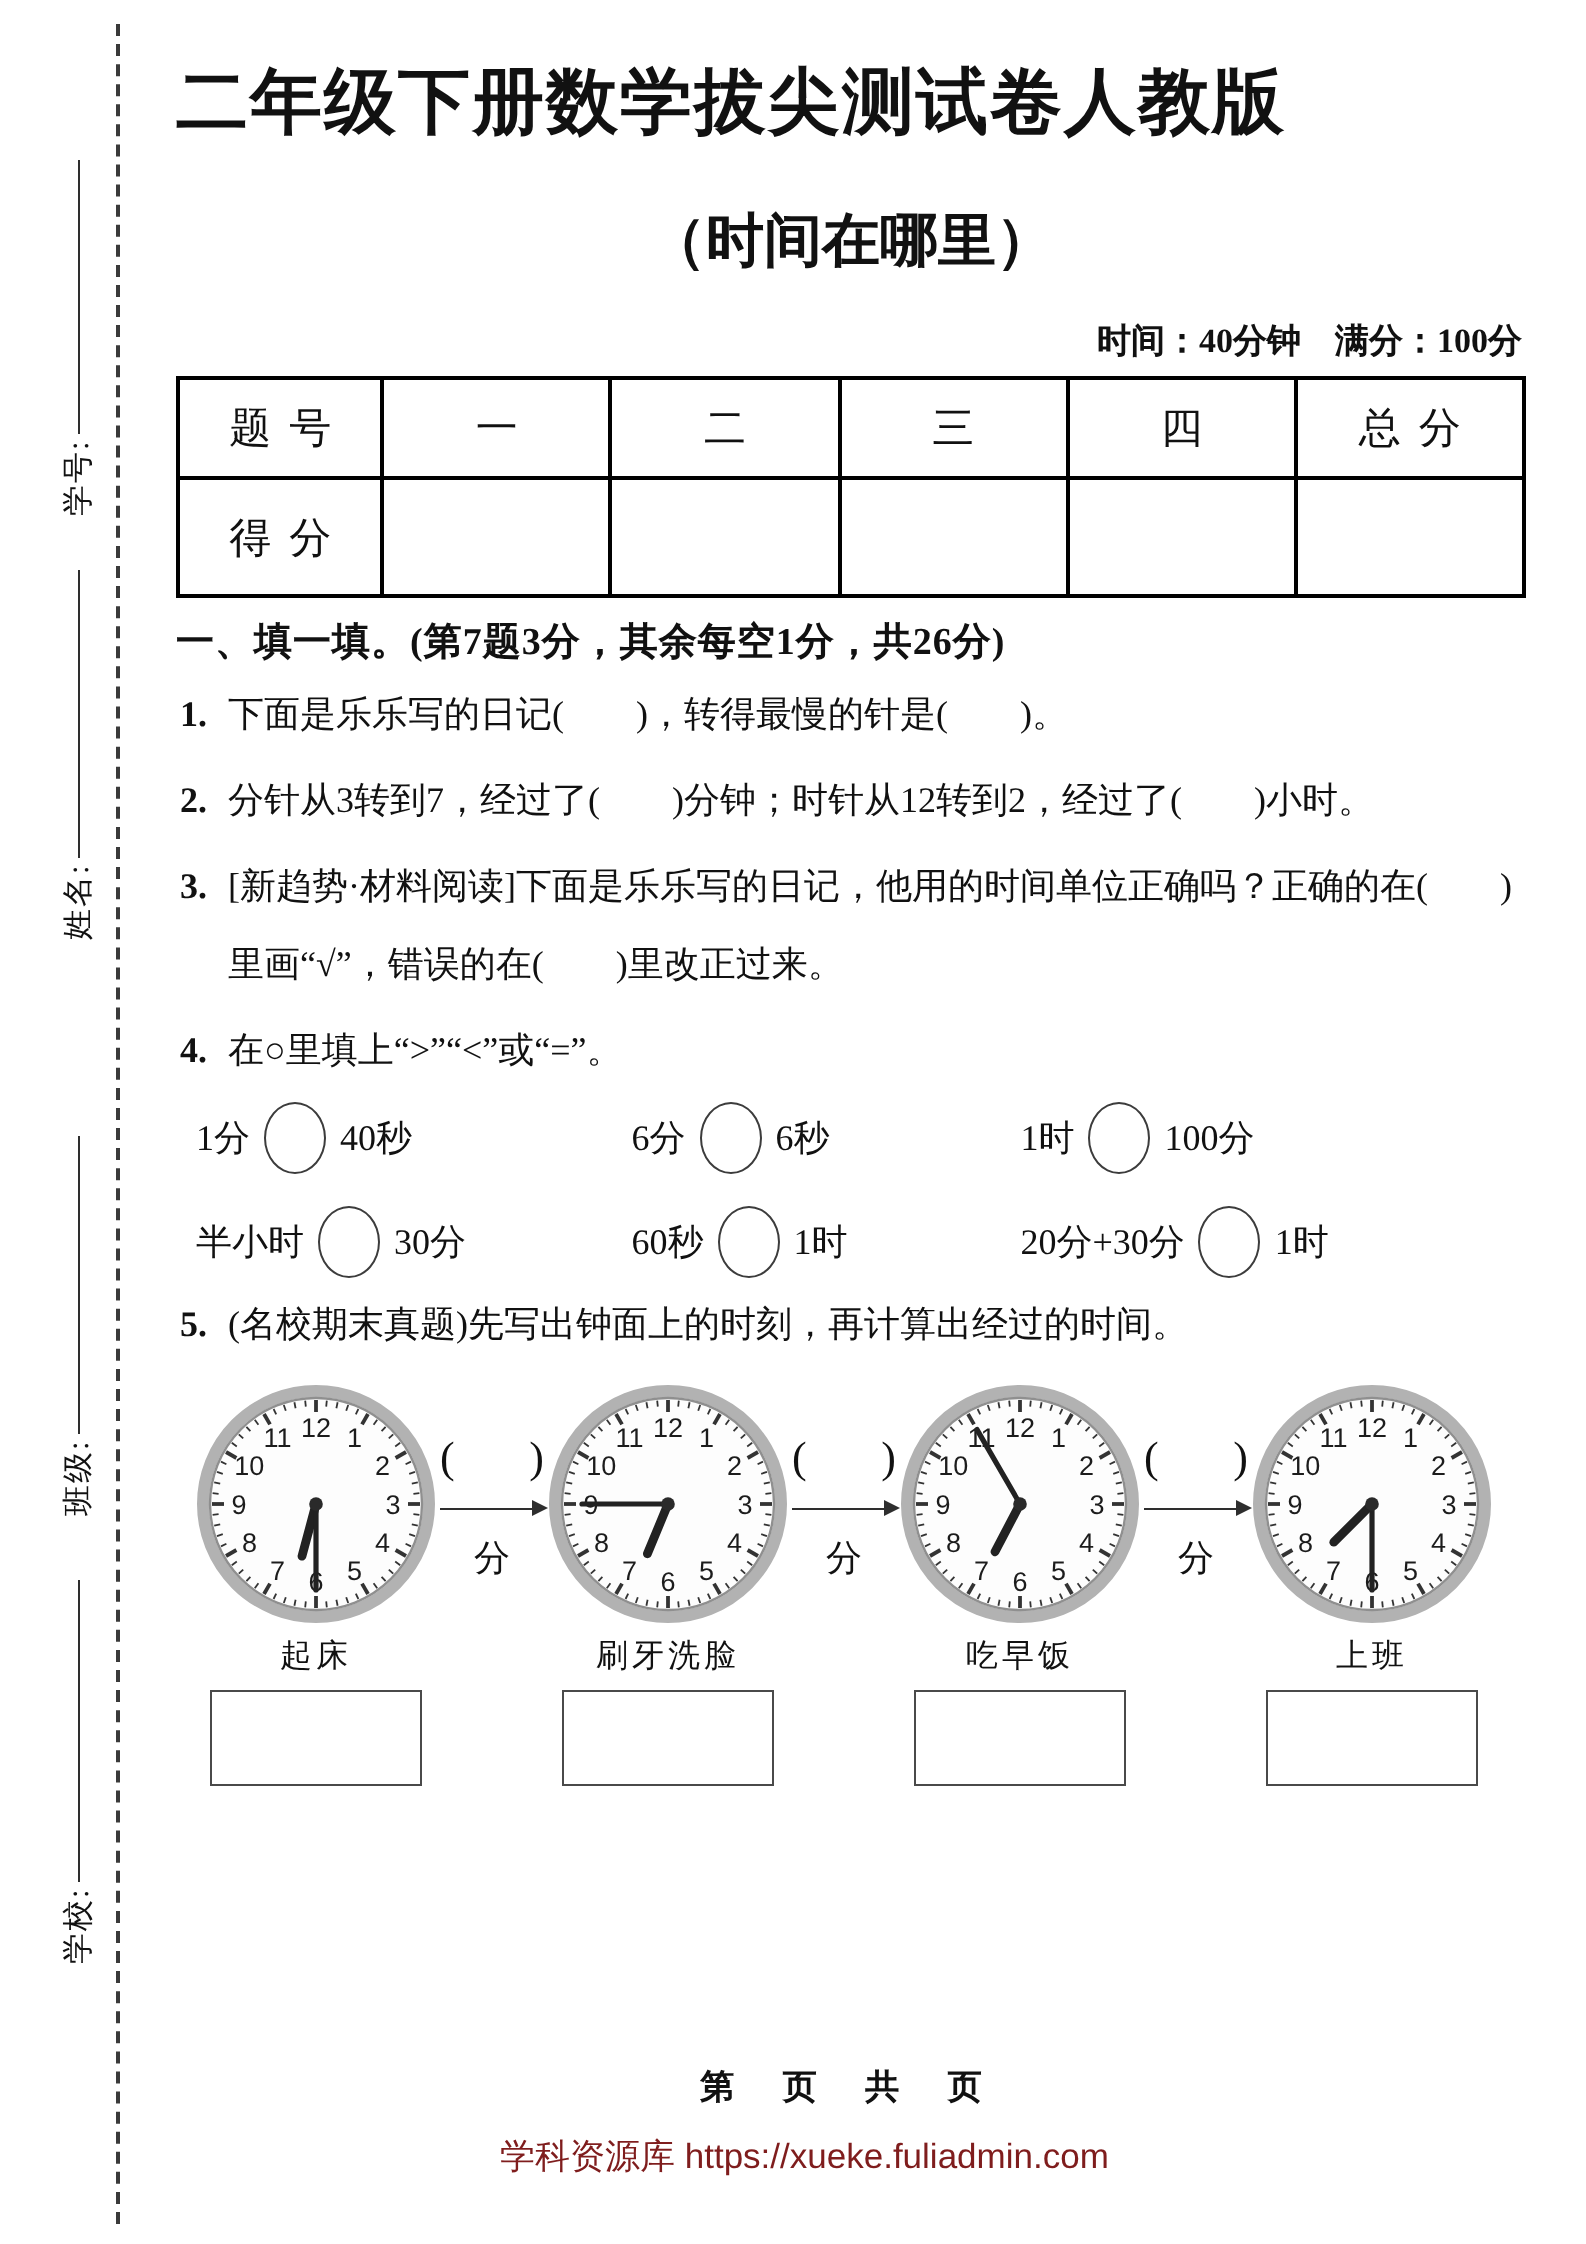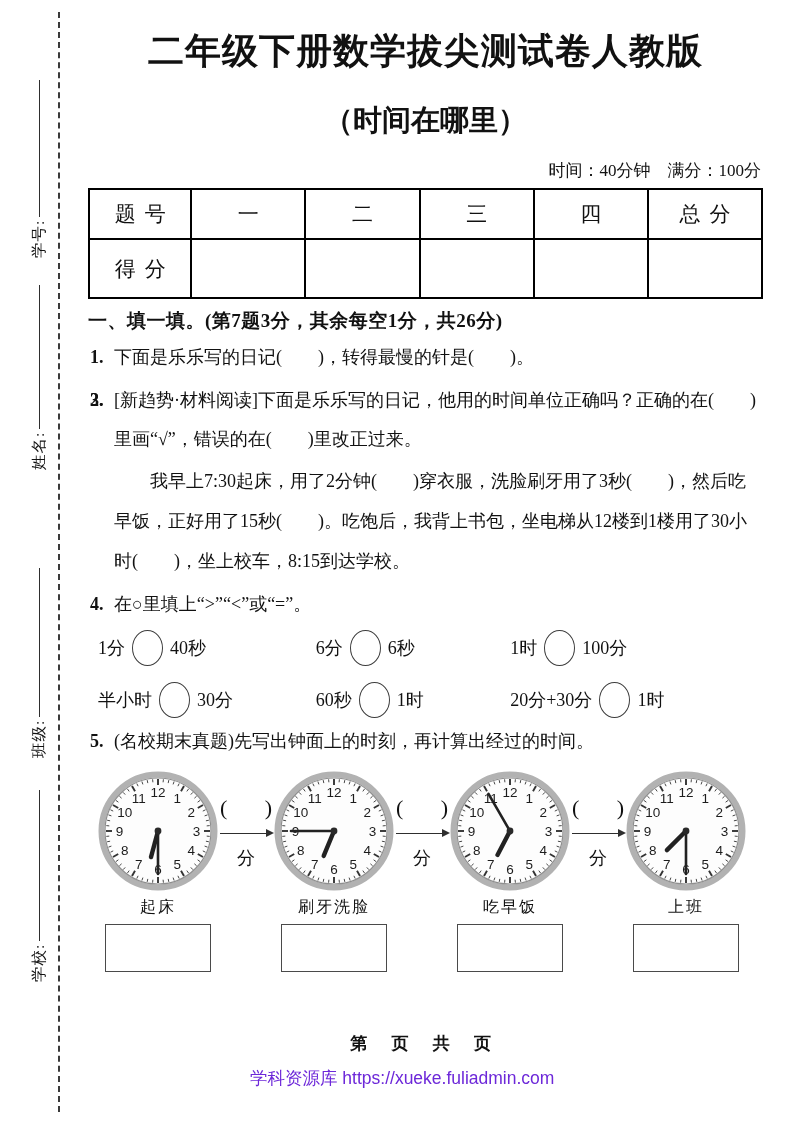--- a/index.html
+++ b/index.html
@@ -20,7 +20,7 @@
   
   .main{position:absolute;left:88px;top:28px;width:675px;}
   .title{font-family:"Liberation Sans","DejaVu Sans",sans-serif;font-weight:bold;
-    font-size:36px;text-align:center;letter-spacing:1px;line-height:1.25;}
+    font-size:36px;letter-spacing:1px;line-height:1.25;}
   .subtitle{font-family:"Liberation Sans","DejaVu Sans",sans-serif;font-weight:bold;
     font-size:29px;text-align:center;margin-top:28px;}
   .meta{font-size:17px;font-weight:normal;text-align:right;margin-top:18px;padding-right:2px;}

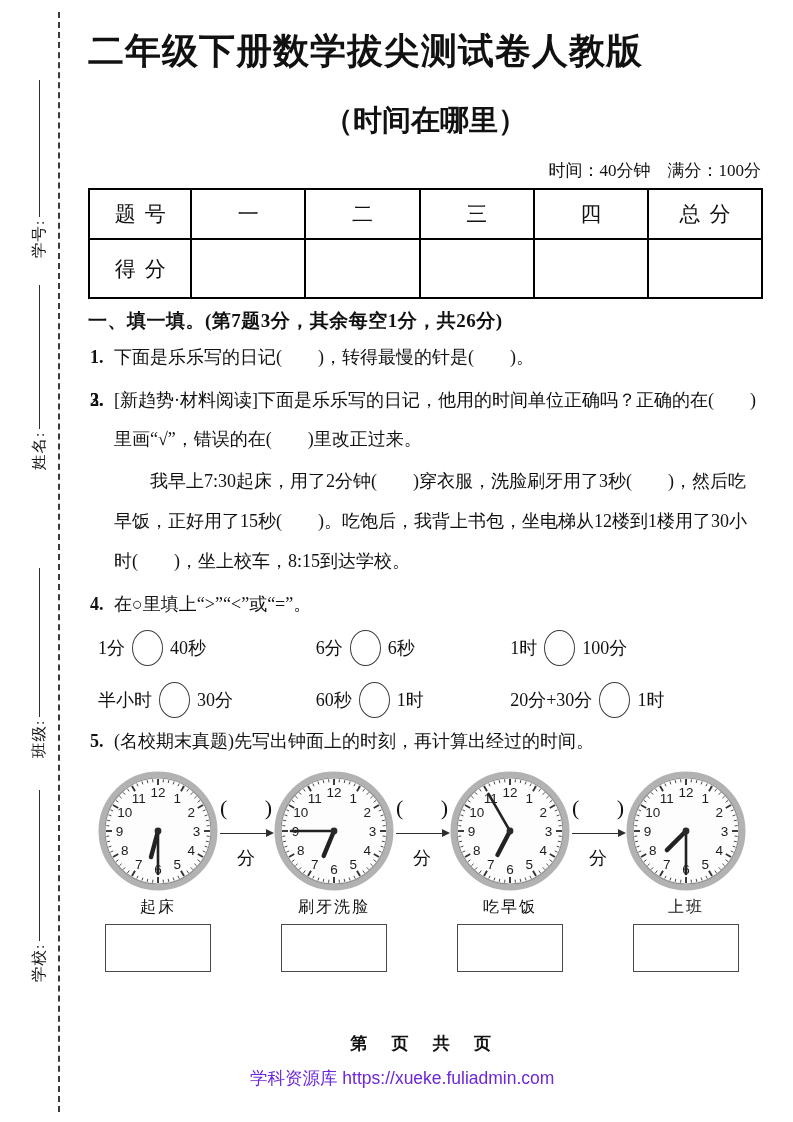--- a/index.html
+++ b/index.html
@@ -23,7 +23,7 @@
     font-size:36px;letter-spacing:1px;line-height:1.25;}
   .subtitle{font-family:"Liberation Sans","DejaVu Sans",sans-serif;font-weight:bold;
     font-size:29px;text-align:center;margin-top:28px;}
-  .meta{font-size:17px;font-weight:normal;text-align:right;margin-top:18px;padding-right:2px;}
+  .meta{font-size:17px;font-weight:bold;text-align:right;margin-top:18px;padding-right:2px;}
   
   table.score{border-collapse:collapse;width:100%;margin-top:6px;table-layout:fixed;}
   table.score td{border:2.4px solid #000;text-align:center;font-size:21px;}

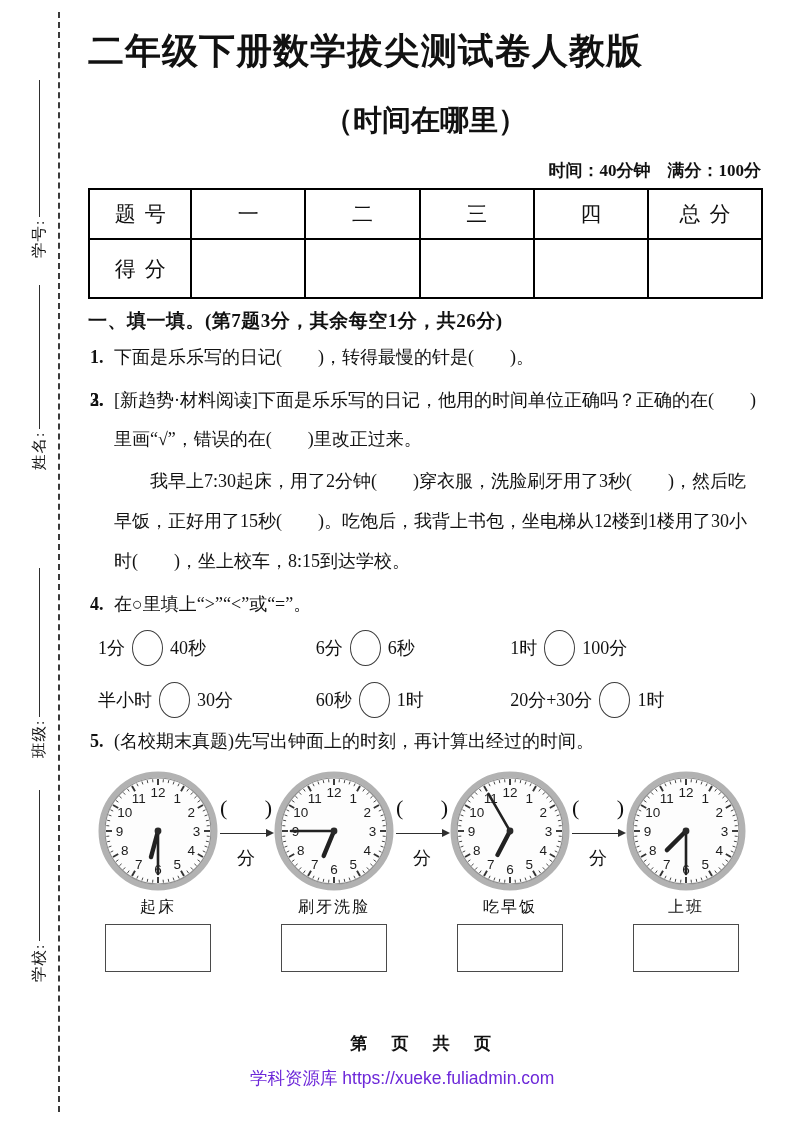--- a/index.html
+++ b/index.html
@@ -128,6 +128,7 @@
 
     <div class="q">
       <span class="qnum">2.</span>
+      <span>分针从3转到7，经过了(　　)分钟；时针从12转到2，经过了(　　)小时。</span>
     </div>
 
     <div class="q">

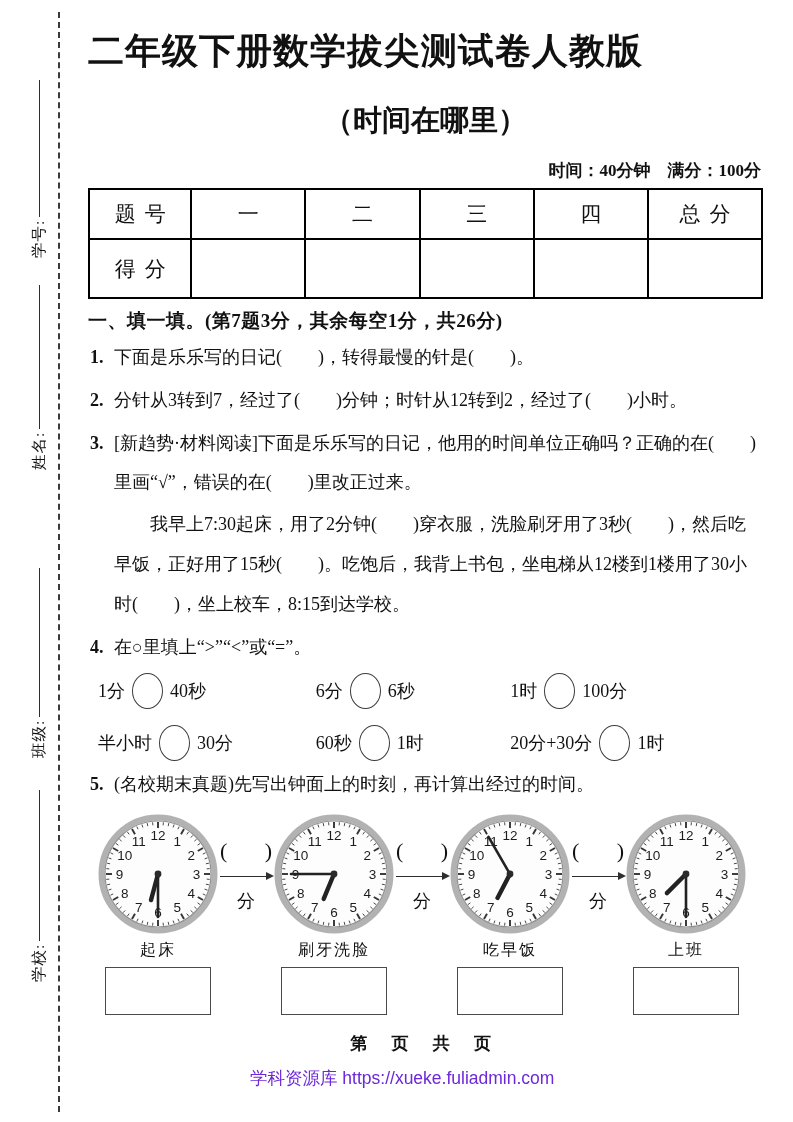--- a/index.html
+++ b/index.html
@@ -135,7 +135,6 @@
       <span class="qnum">3.</span>
       <span>[新趋势·材料阅读]下面是乐乐写的日记，他用的时间单位正确吗？正确的在(　　)里画“√”，错误的在(　　)里改正过来。</span>
     </div>
-    <div class="diary">我早上7:30起床，用了2分钟(　　)穿衣服，洗脸刷牙用了3秒(　　)，然后吃早饭，正好用了15秒(　　)。吃饱后，我背上书包，坐电梯从12楼到1楼用了30小时(　　)，坐上校车，8:15到达学校。</div>
 
     <div class="q">
       <span class="qnum">4.</span>

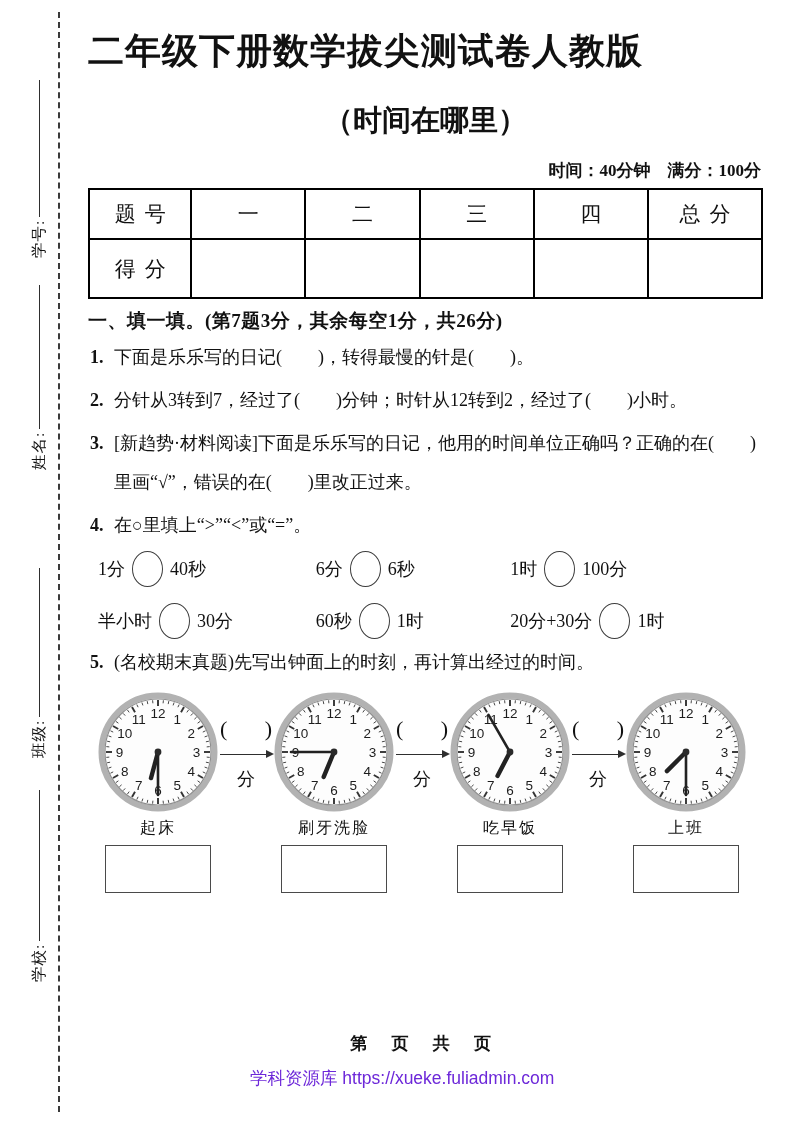--- a/index.html
+++ b/index.html
@@ -55,7 +55,7 @@
     border-left:8px solid #2e2e2e;border-top:4px solid transparent;border-bottom:4px solid transparent;}
   .conn-unit{font-size:18px;margin-top:12px;}
   
-  .watermark{position:absolute;left:250px;top:1066px;font-size:17.5px;color:#6d28d9;
+  .watermark{position:absolute;left:250px;top:1066px;font-size:17.5px;color:#7f1d1d;
     font-family:"Liberation Sans","DejaVu Sans",sans-serif;}
   .footer{position:absolute;left:88px;width:675px;top:1032px;text-align:center;
     font-size:17px;font-weight:bold;letter-spacing:10px;}

